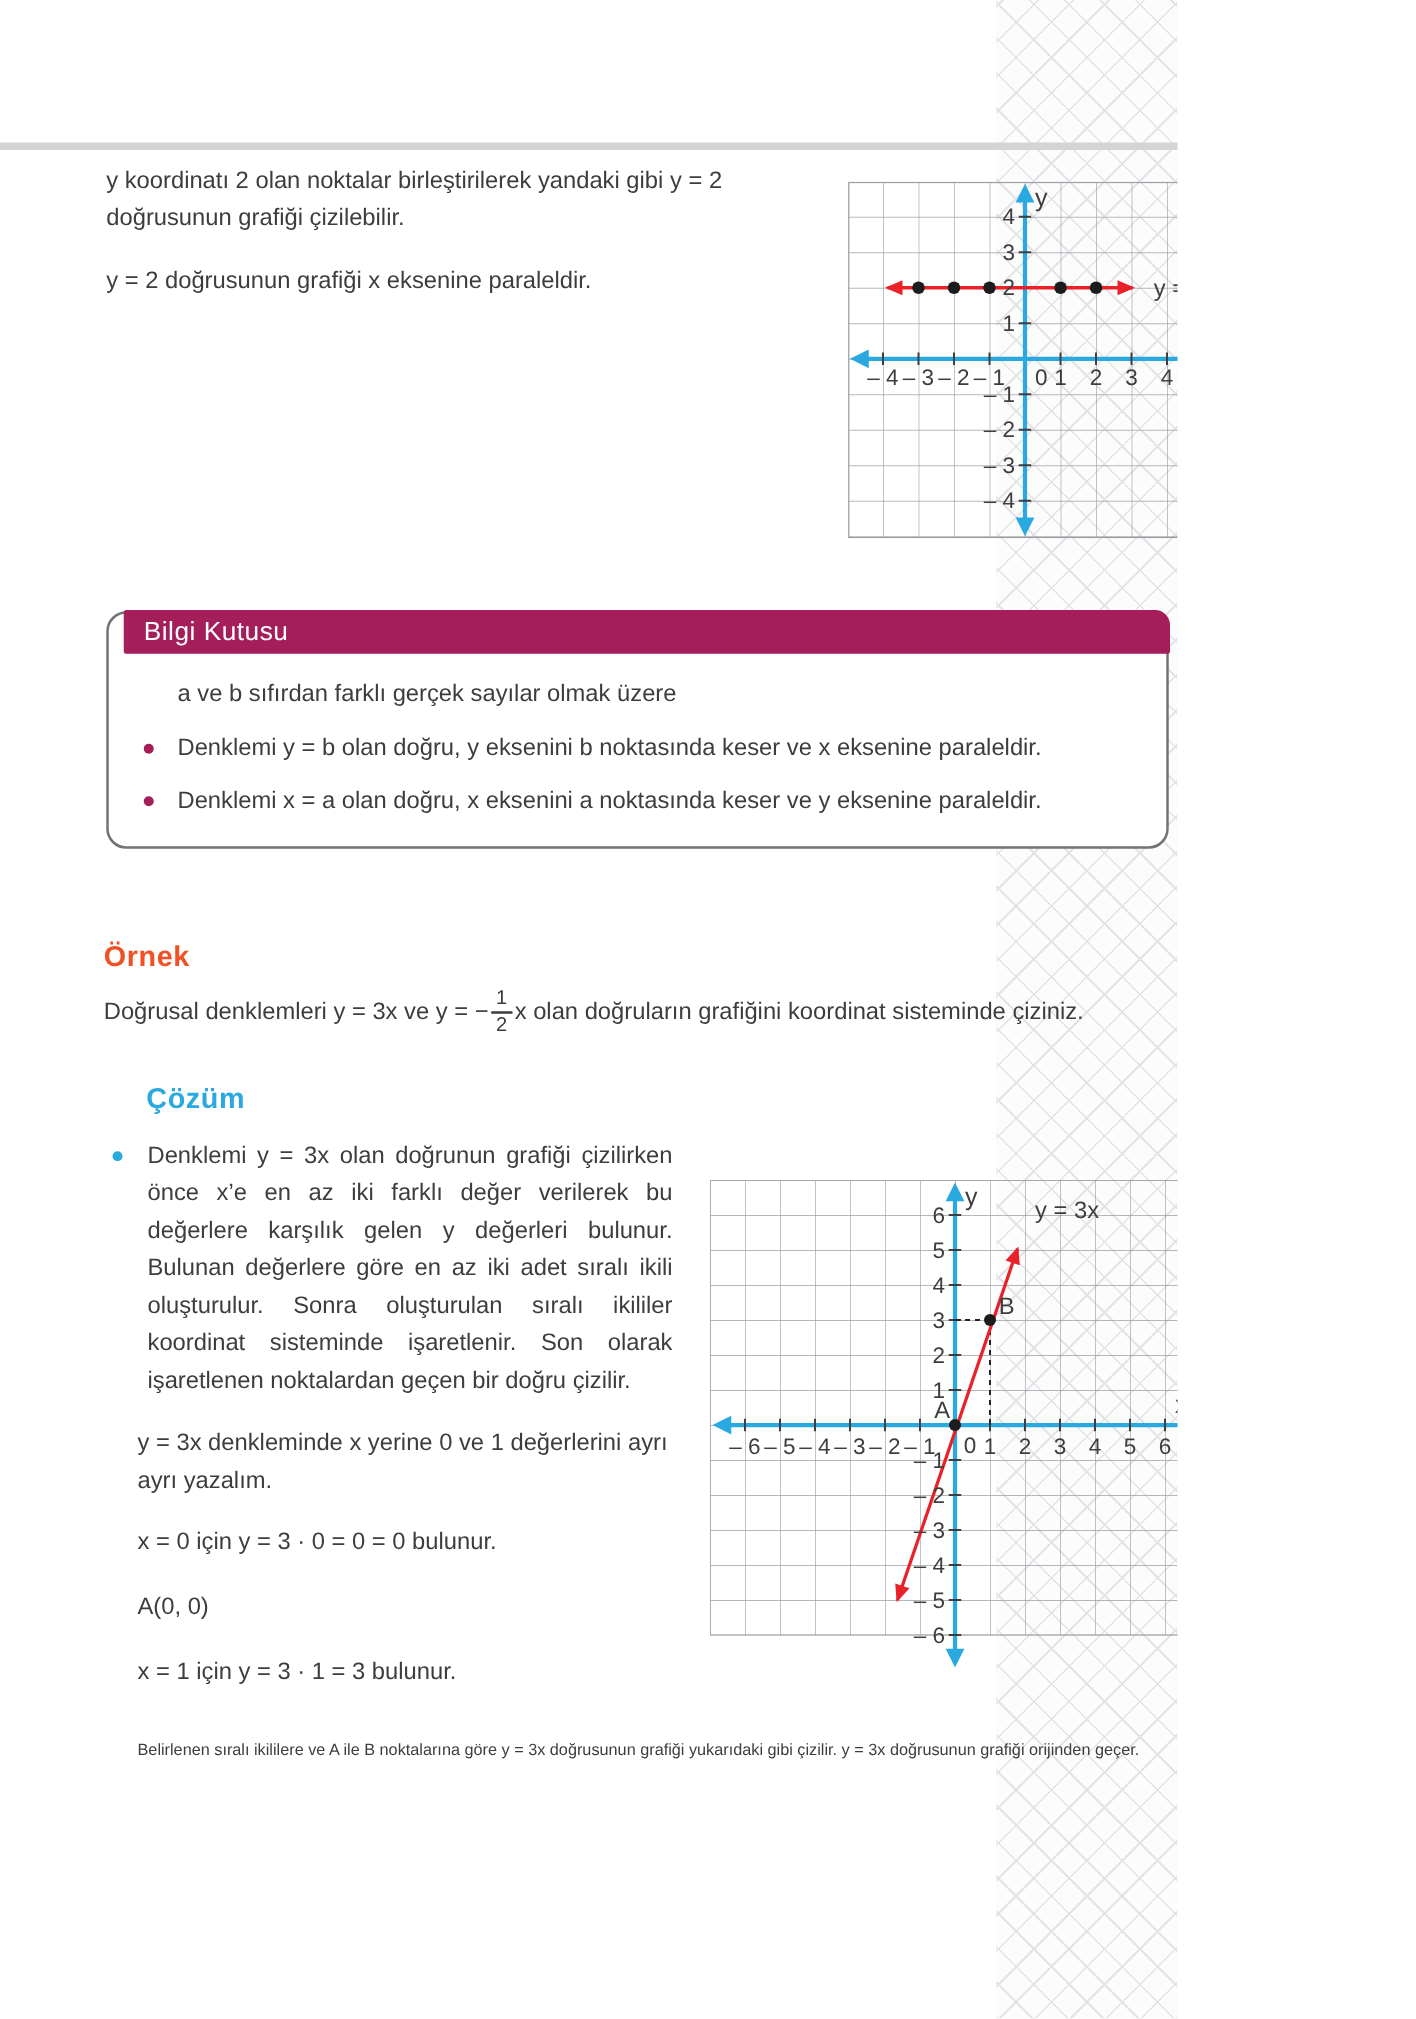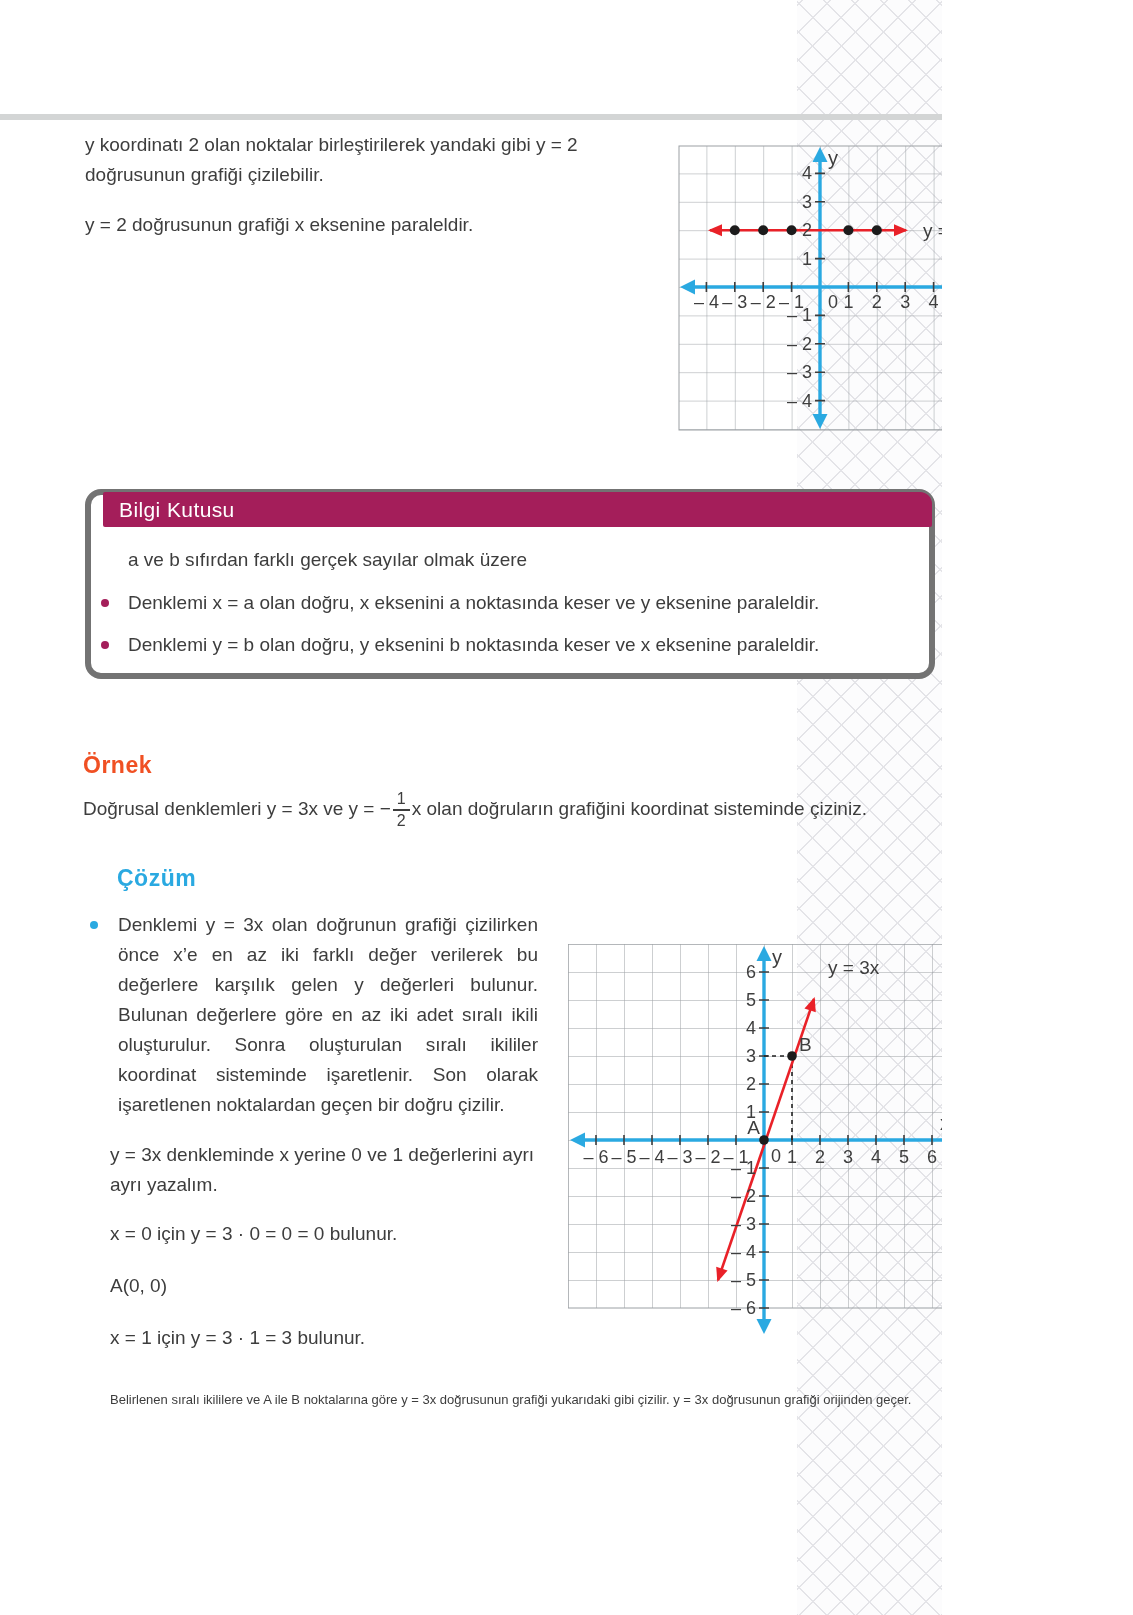--- a/index.html
+++ b/index.html
@@ -23,7 +23,7 @@
   .ptlabel{font-size:19px;fill:#e92128;}
 
   .infobox{position:absolute;left:85px;top:489px;width:850px;height:190px;
-    border:6px solid #737373;border-radius:16px;background:#fff;box-sizing:border-box;}
+    border:2px solid #737373;border-radius:16px;background:#fff;box-sizing:border-box;}
   .infobox-header{position:absolute;left:12px;right:-3px;top:-3px;height:35px;background:#a41e5a;
     border-radius:2px 12px 2px 2px;color:#ffffff;font-size:21px;line-height:35px;
     padding-left:16px;letter-spacing:.4px;}

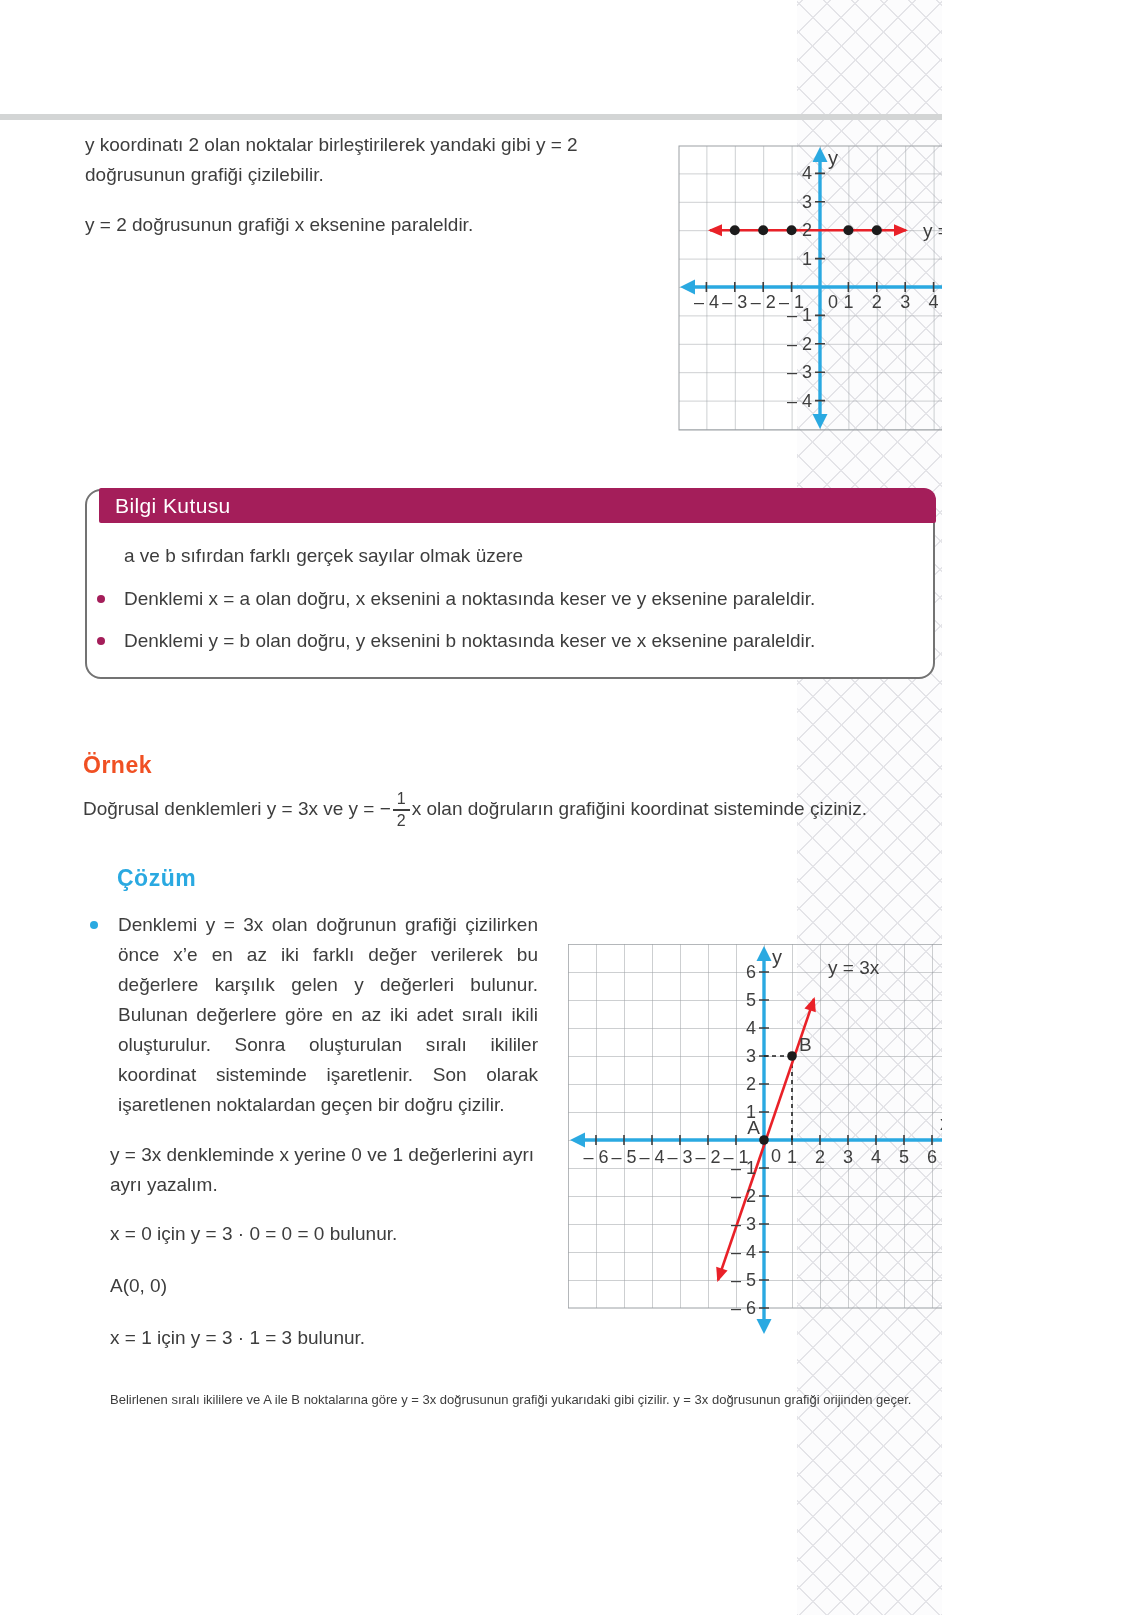--- a/index.html
+++ b/index.html
@@ -27,7 +27,7 @@
   .infobox-header{position:absolute;left:12px;right:-3px;top:-3px;height:35px;background:#a41e5a;
     border-radius:2px 12px 2px 2px;color:#ffffff;font-size:21px;line-height:35px;
     padding-left:16px;letter-spacing:.4px;}
-  .infobox-body{padding:50px 30px 0 37px;font-size:19px;line-height:30px;}
+  .infobox-body{padding:50px 30px 0 55px;font-size:19px;line-height:30px;}
   .infobox-intro{margin:0 0 13px 0;}
   .ib-item{display:flex;margin:0 0 12px -27px;}
   .ib-dot{width:8px;height:8px;border-radius:50%;background:#a41e5a;margin:11px 19px 0 0;flex:none;}

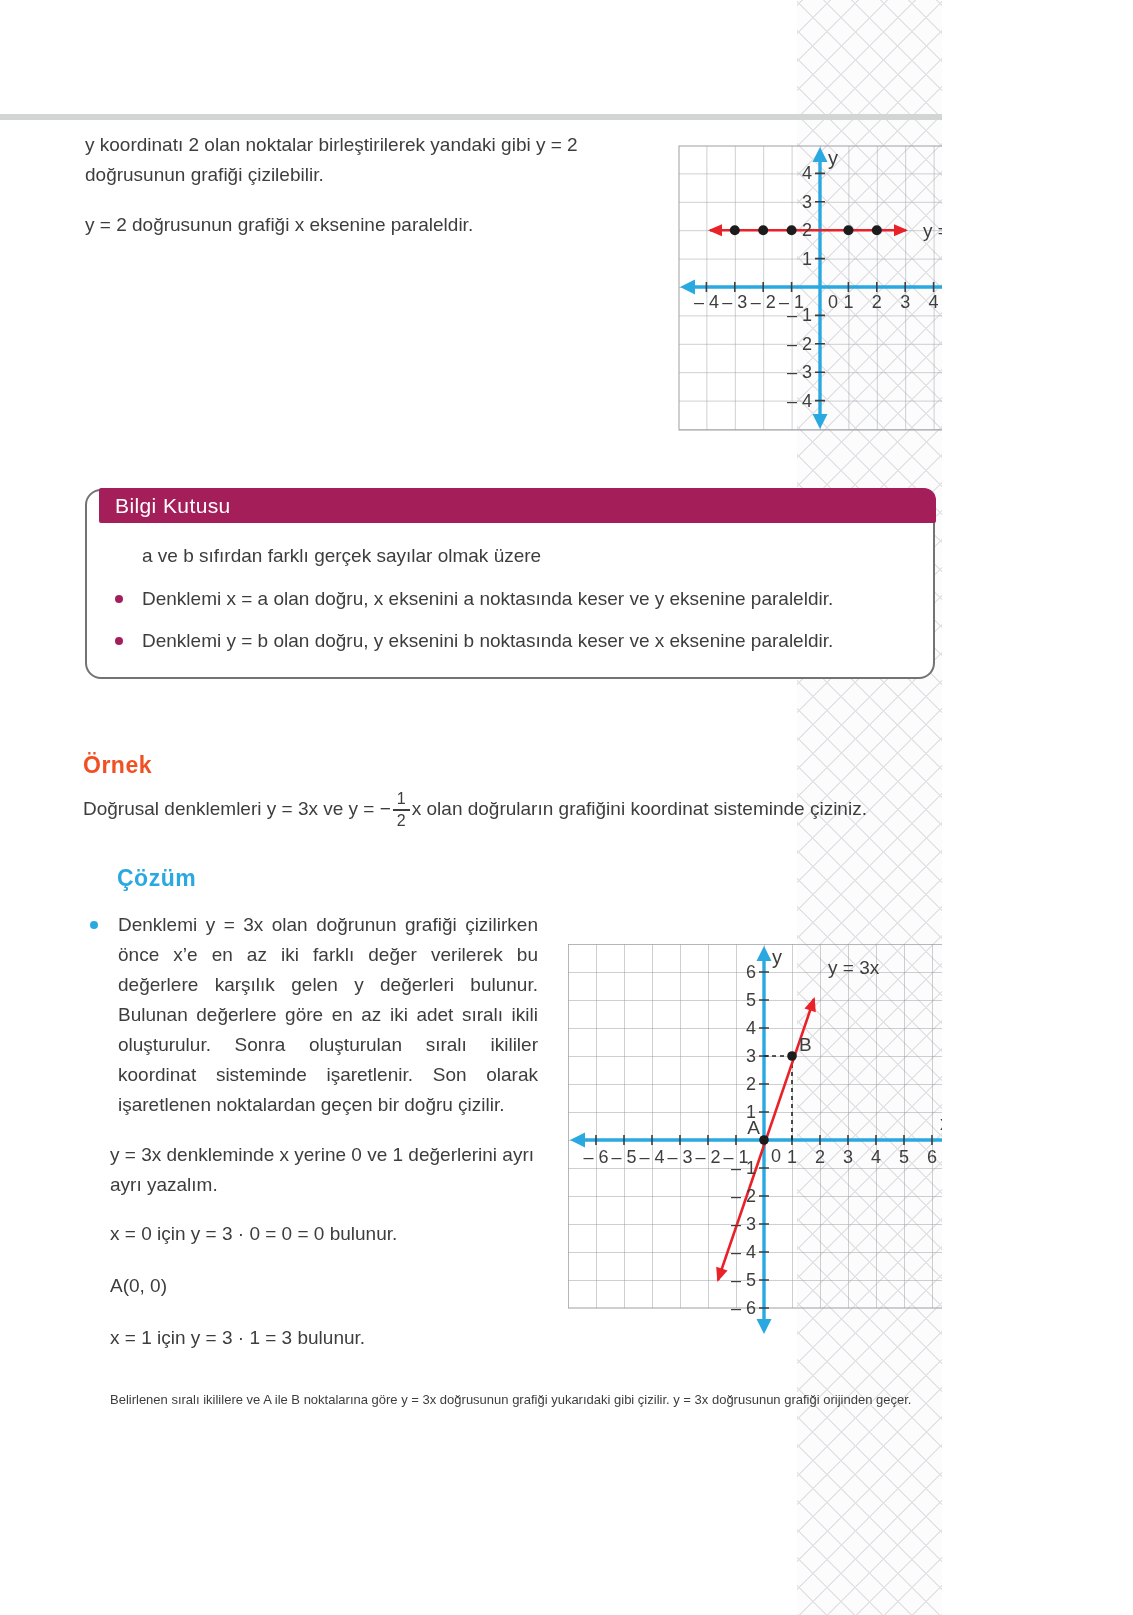--- a/index.html
+++ b/index.html
@@ -126,11 +126,11 @@
       <p class="infobox-intro">a ve b sıfırdan farklı gerçek sayılar olmak üzere</p>
       <div class="ib-item">
         <span class="ib-dot"></span>
-        <span>Denklemi x = a olan doğru, x eksenini a noktasında keser ve y eksenine paraleldir.</span>
+        <span>Denklemi y = b olan doğru, y eksenini b noktasında keser ve x eksenine paraleldir.</span>
       </div>
       <div class="ib-item">
         <span class="ib-dot"></span>
-        <span>Denklemi y = b olan doğru, y eksenini b noktasında keser ve x eksenine paraleldir.</span>
+        <span>Denklemi x = a olan doğru, x eksenini a noktasında keser ve y eksenine paraleldir.</span>
       </div>
     </div>
   </div>

